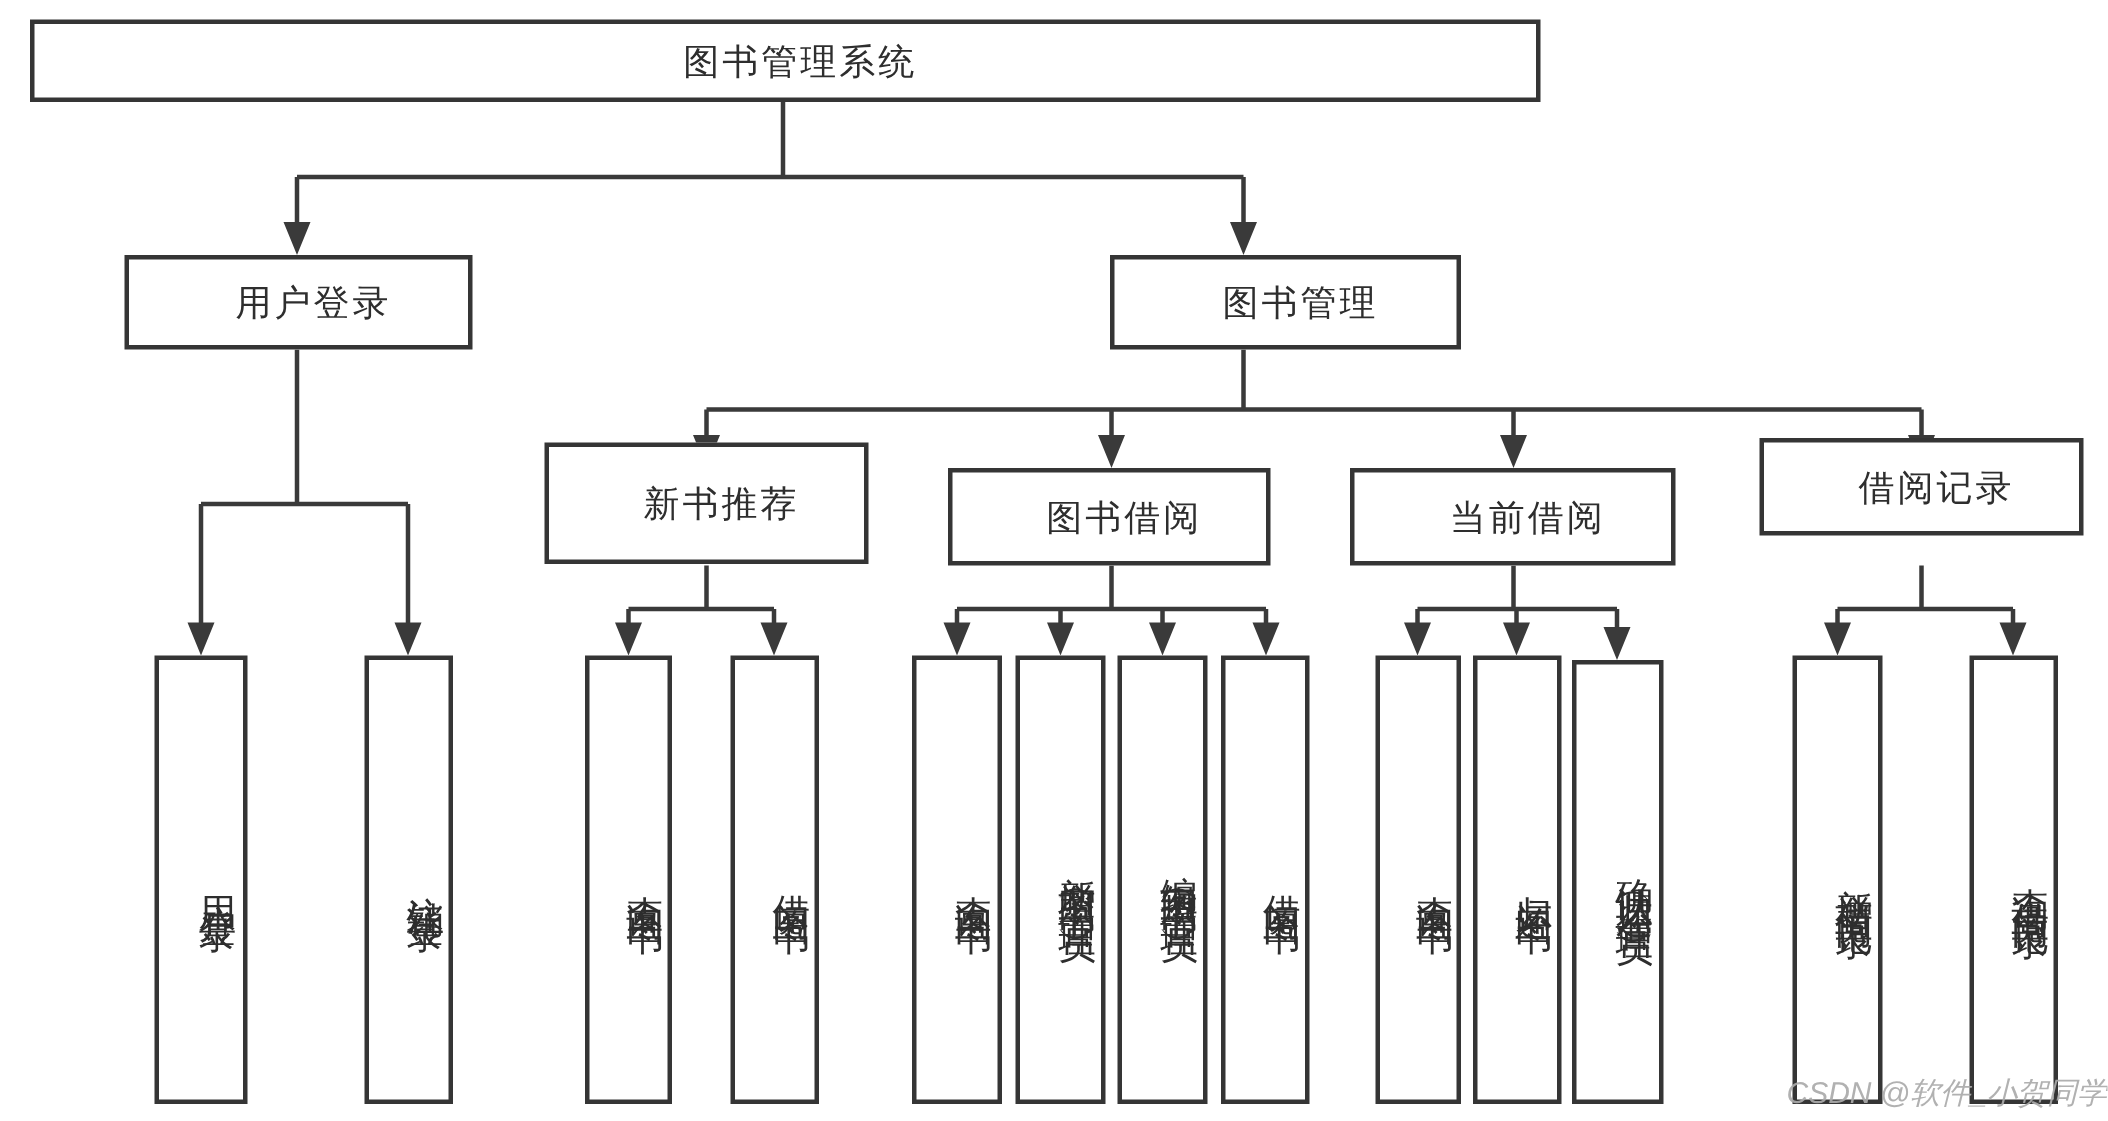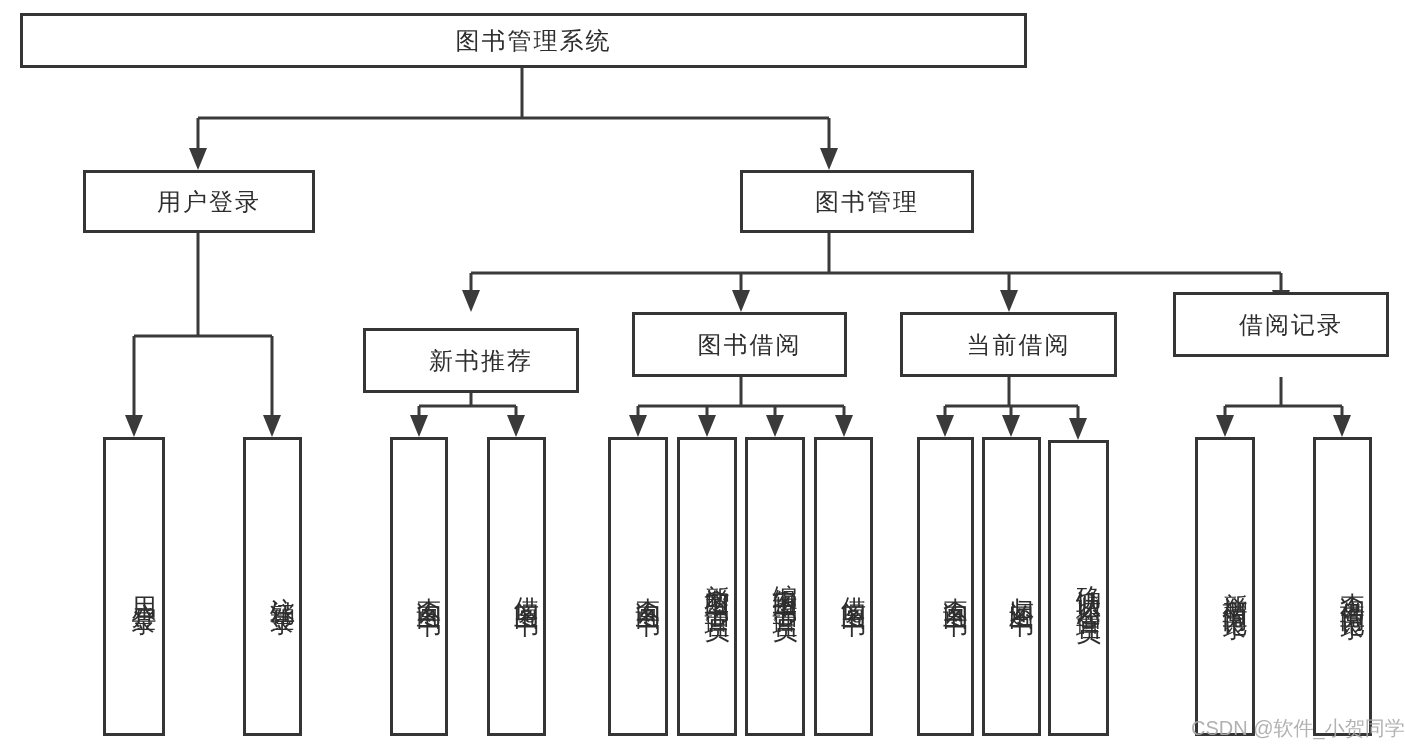--- a/index.html
+++ b/index.html
@@ -116,7 +116,7 @@
     <span>图书管理</span>
   </div>
 
-  <div class="box h" style="left:363px;top:328px;width:216px;height:65px">
+  <div class="box h" style="left:363px;top:295px;width:216px;height:81px">
     <span>新书推荐</span>
   </div>
   <div class="box h" style="left:900px;top:312px;width:217px;height:65px">

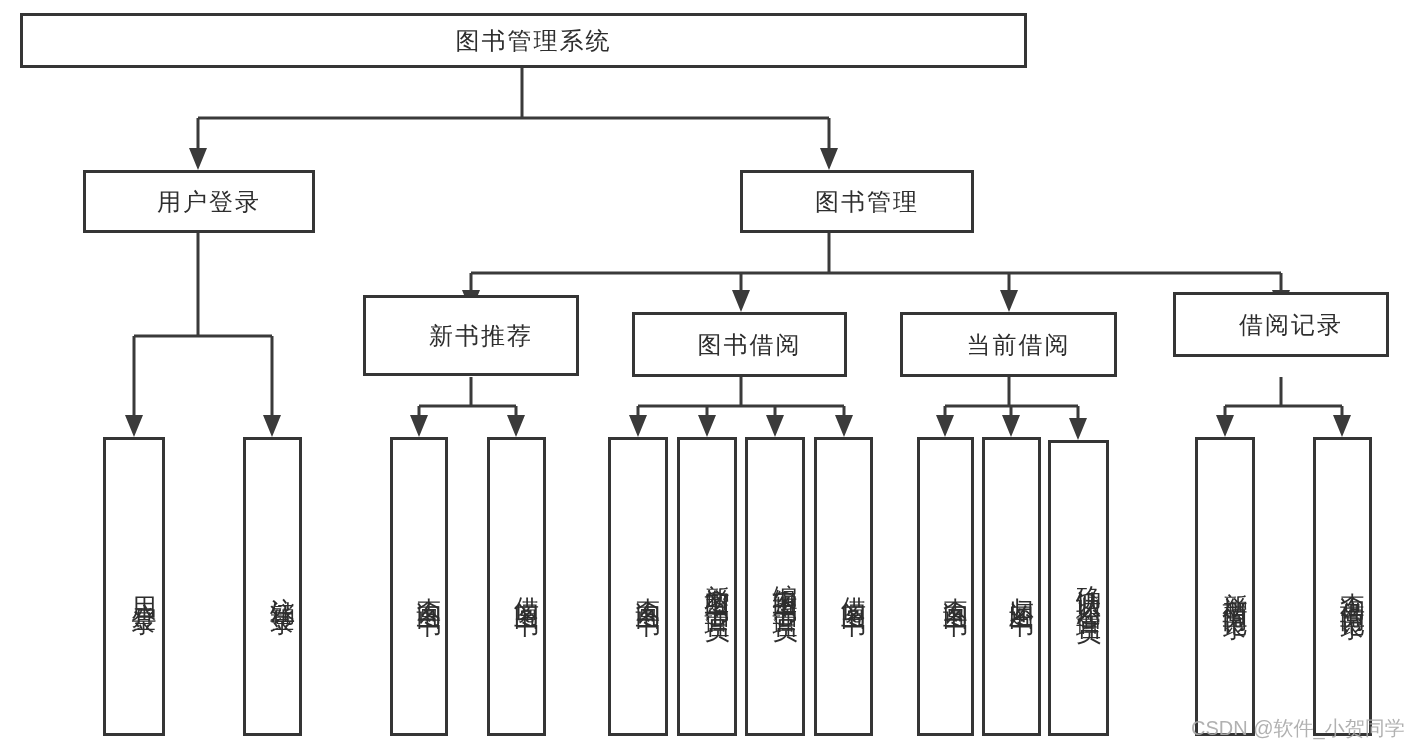--- a/index.html
+++ b/index.html
@@ -60,6 +60,7 @@
     white-space: nowrap;
     z-index: 5;
     opacity: 0.92;
+    font-style: italic;
   }
 </style>
 </head>

